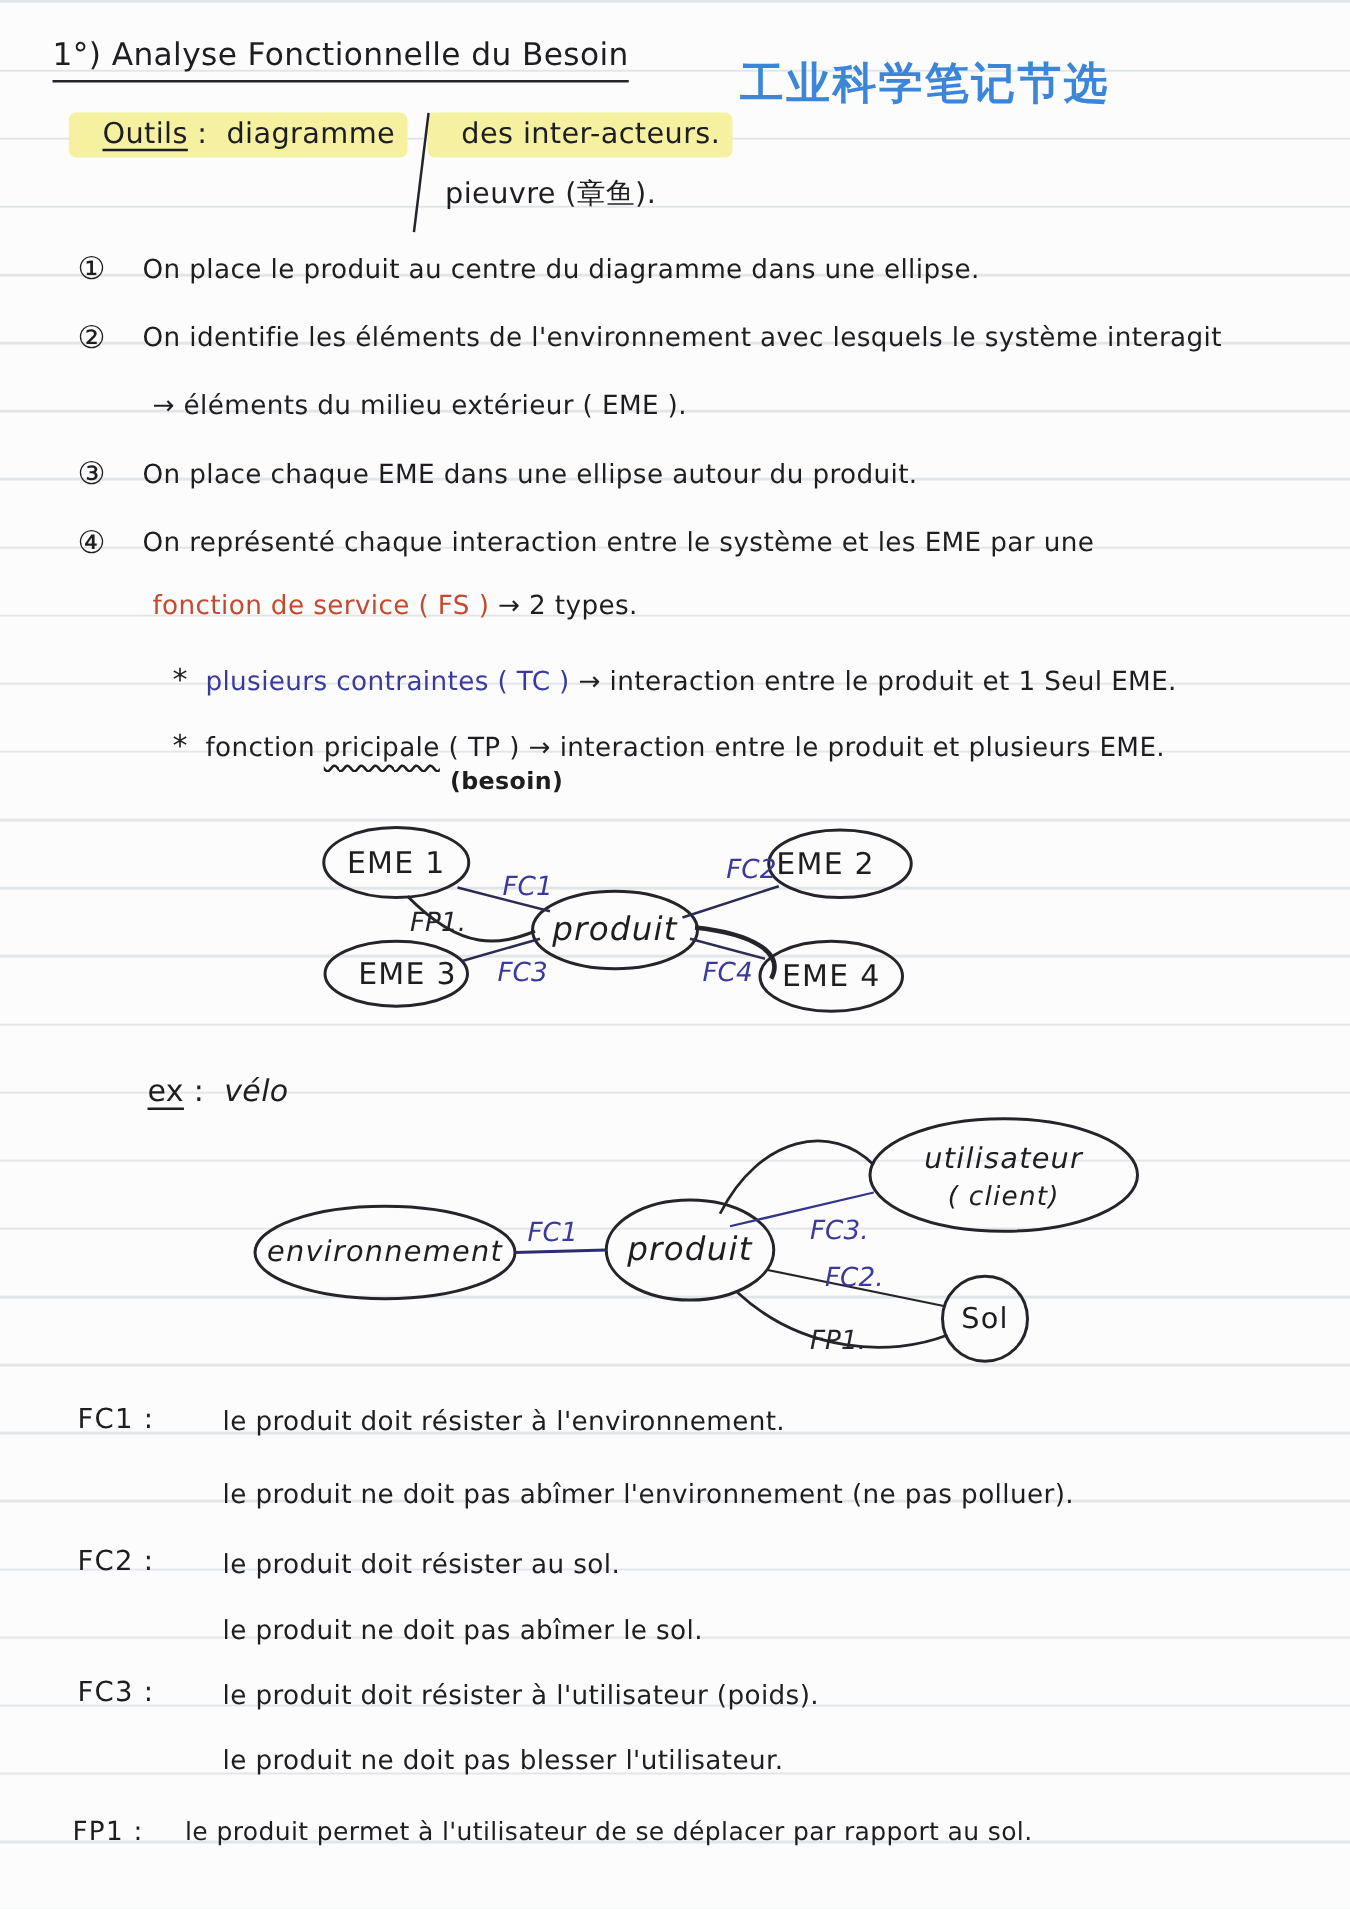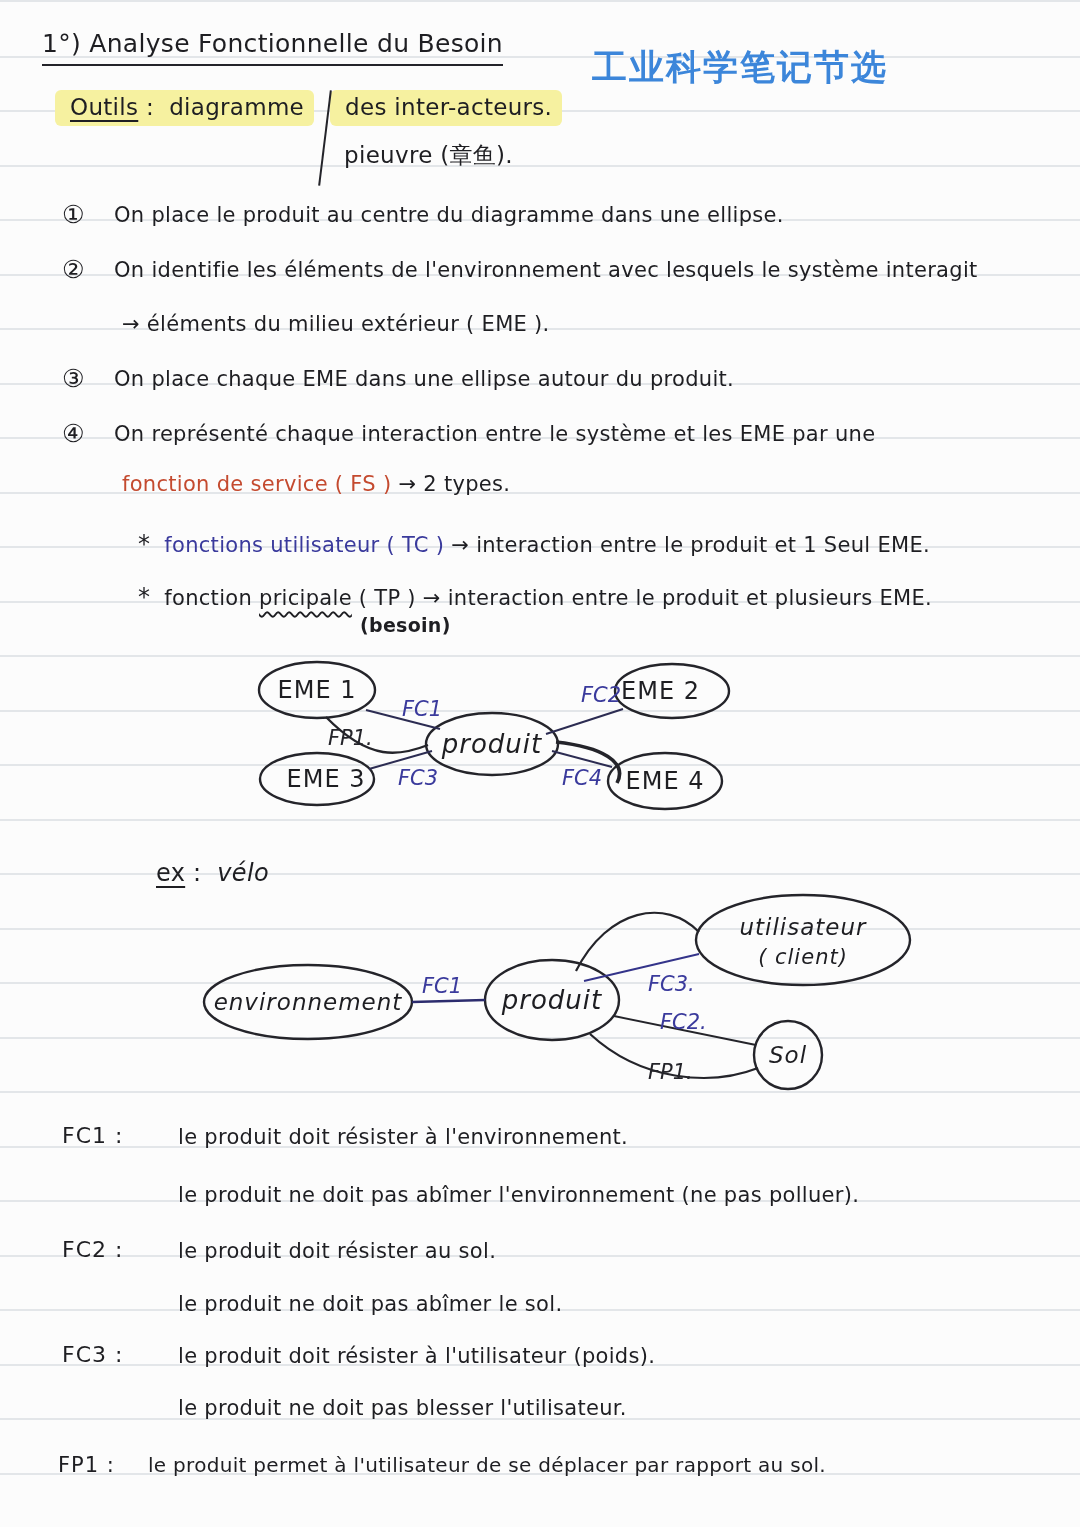--- a/index.html
+++ b/index.html
@@ -22,7 +22,7 @@
   .watermark{font-size:35px;font-weight:700;letter-spacing:2px;}
   .ul{text-decoration:underline;text-underline-offset:5px;}
   .wavy{text-decoration:underline wavy;text-decoration-thickness:1.5px;text-underline-offset:6px;}
-  .hl{border-radius:6px;padding:3px 10px 4px 15px;}
+  .hl{border-radius:6px;padding:3px 10px 4px 27px;}
   .num{font-size:25px;}
   .bullet{font-size:24px;margin-right:14px;}
   .dlabel{position:absolute;text-align:center;font-size:24px;letter-spacing:1px;}

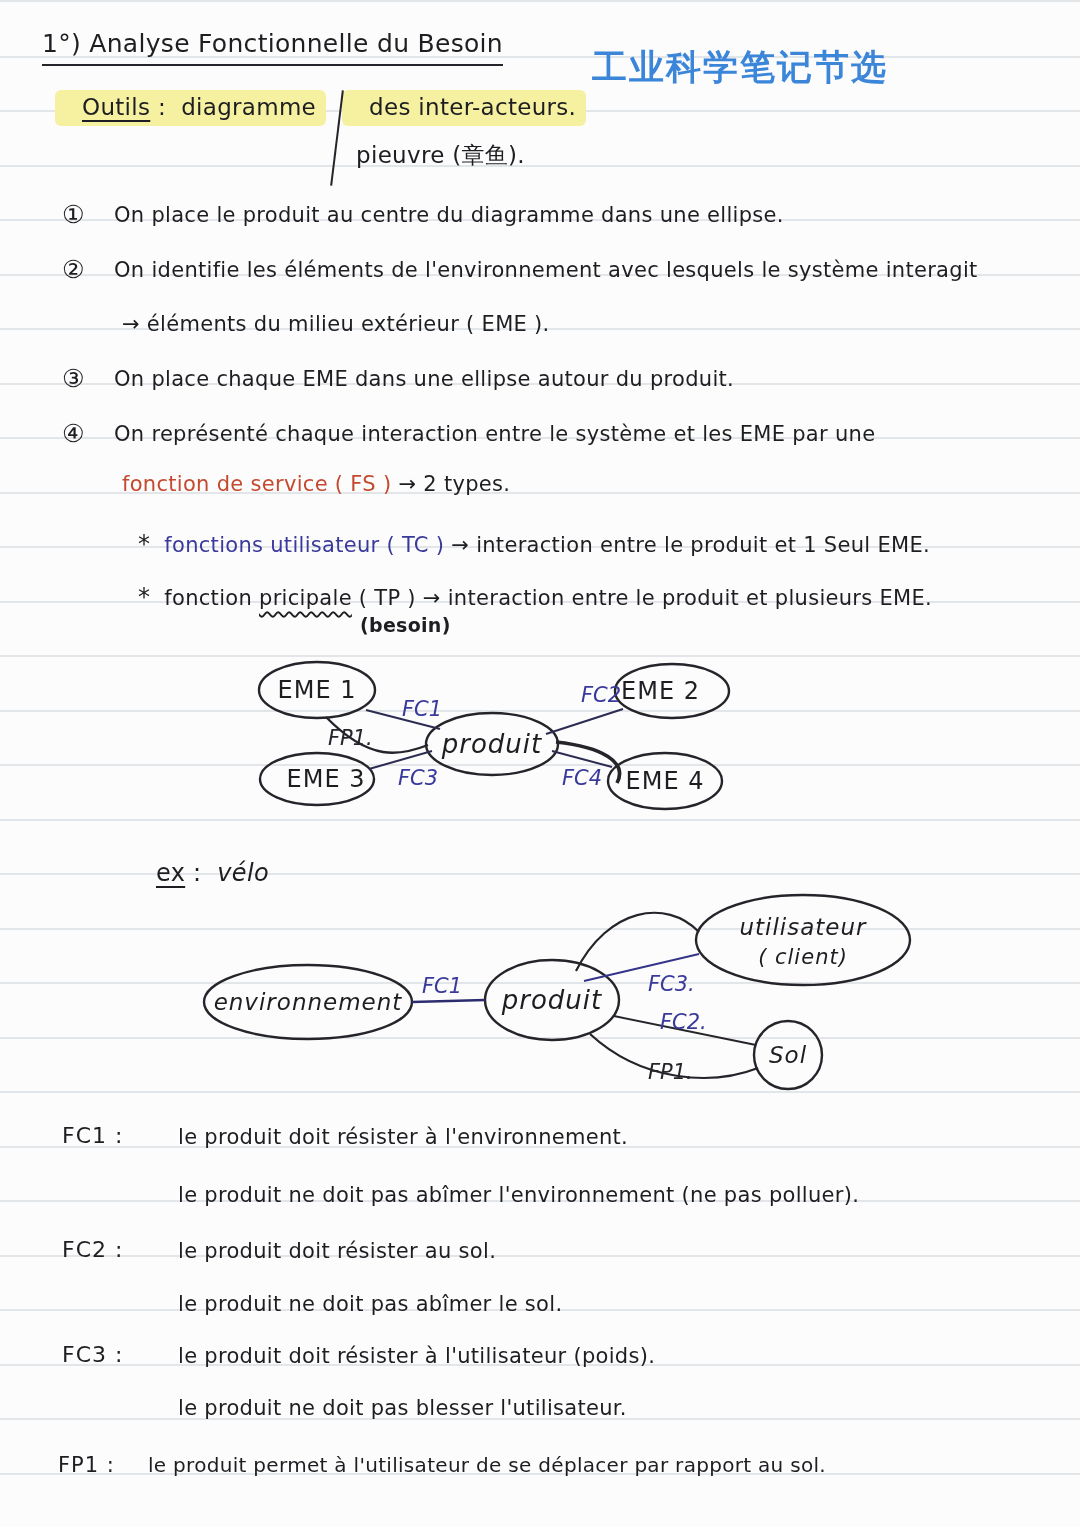--- a/index.html
+++ b/index.html
@@ -67,7 +67,7 @@
   </div>
 
   <div class="t hand" style="left:138px;top:529px;">
-    <span class="bullet">*</span><span style="color:#3a3a9c;">fonctions utilisateur ( TC )</span><span> →  interaction entre le produit et 1 Seul EME.</span>
+    <span class="bullet">*</span><span style="color:#3a3a9c;">plusieurs contraintes ( TC )</span><span> →  interaction entre le produit et 1 Seul EME.</span>
   </div>
   <div class="t hand" style="left:138px;top:582px;">
     <span class="bullet">*</span><span>fonction </span><span class="wavy">pricipale</span><span> ( TP )</span><span> →  interaction entre le produit et plusieurs EME.</span>

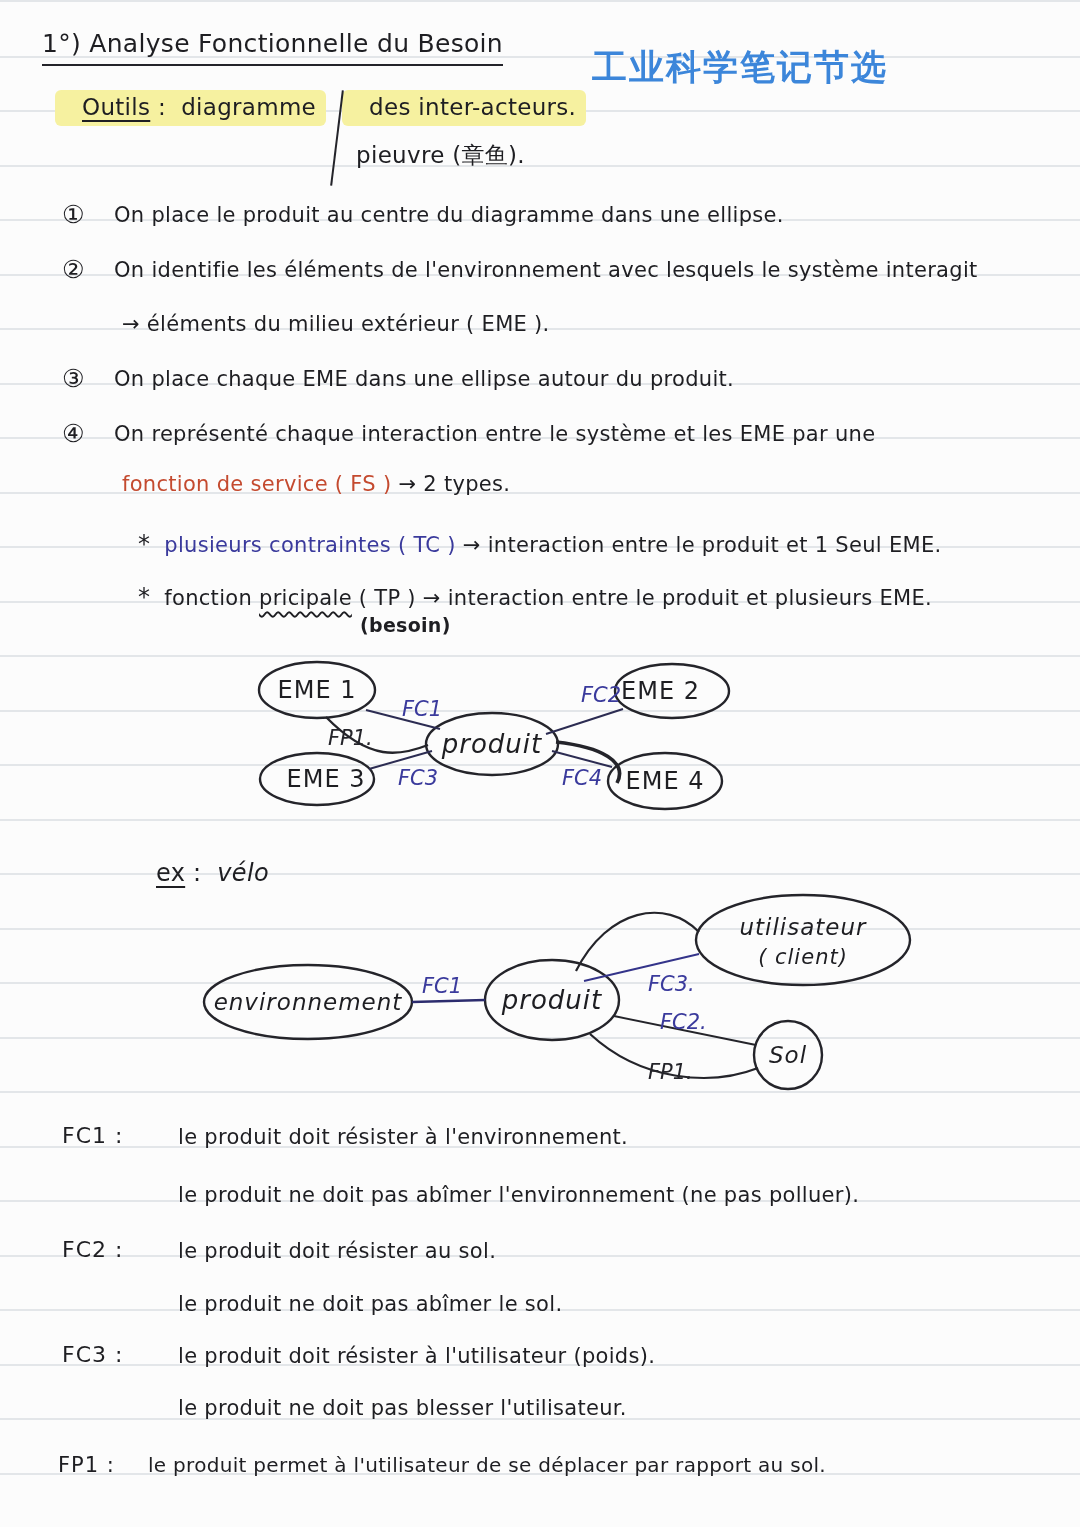--- a/index.html
+++ b/index.html
@@ -100,7 +100,7 @@
     <div class="elabel" style="left:330px;top:116px;color:#3a3a9c;">FC4</div>
   </div>
 
-  <div class="t hand" style="left:118px;top:858px;font-size:24px;margin-left:38px;">
+  <div class="t hand" style="left:118px;top:858px;font-size:24px;">
     <span class="ul">ex</span><span> :</span>&nbsp;&nbsp;<span style="font-style:italic;">vélo</span>
   </div>
 

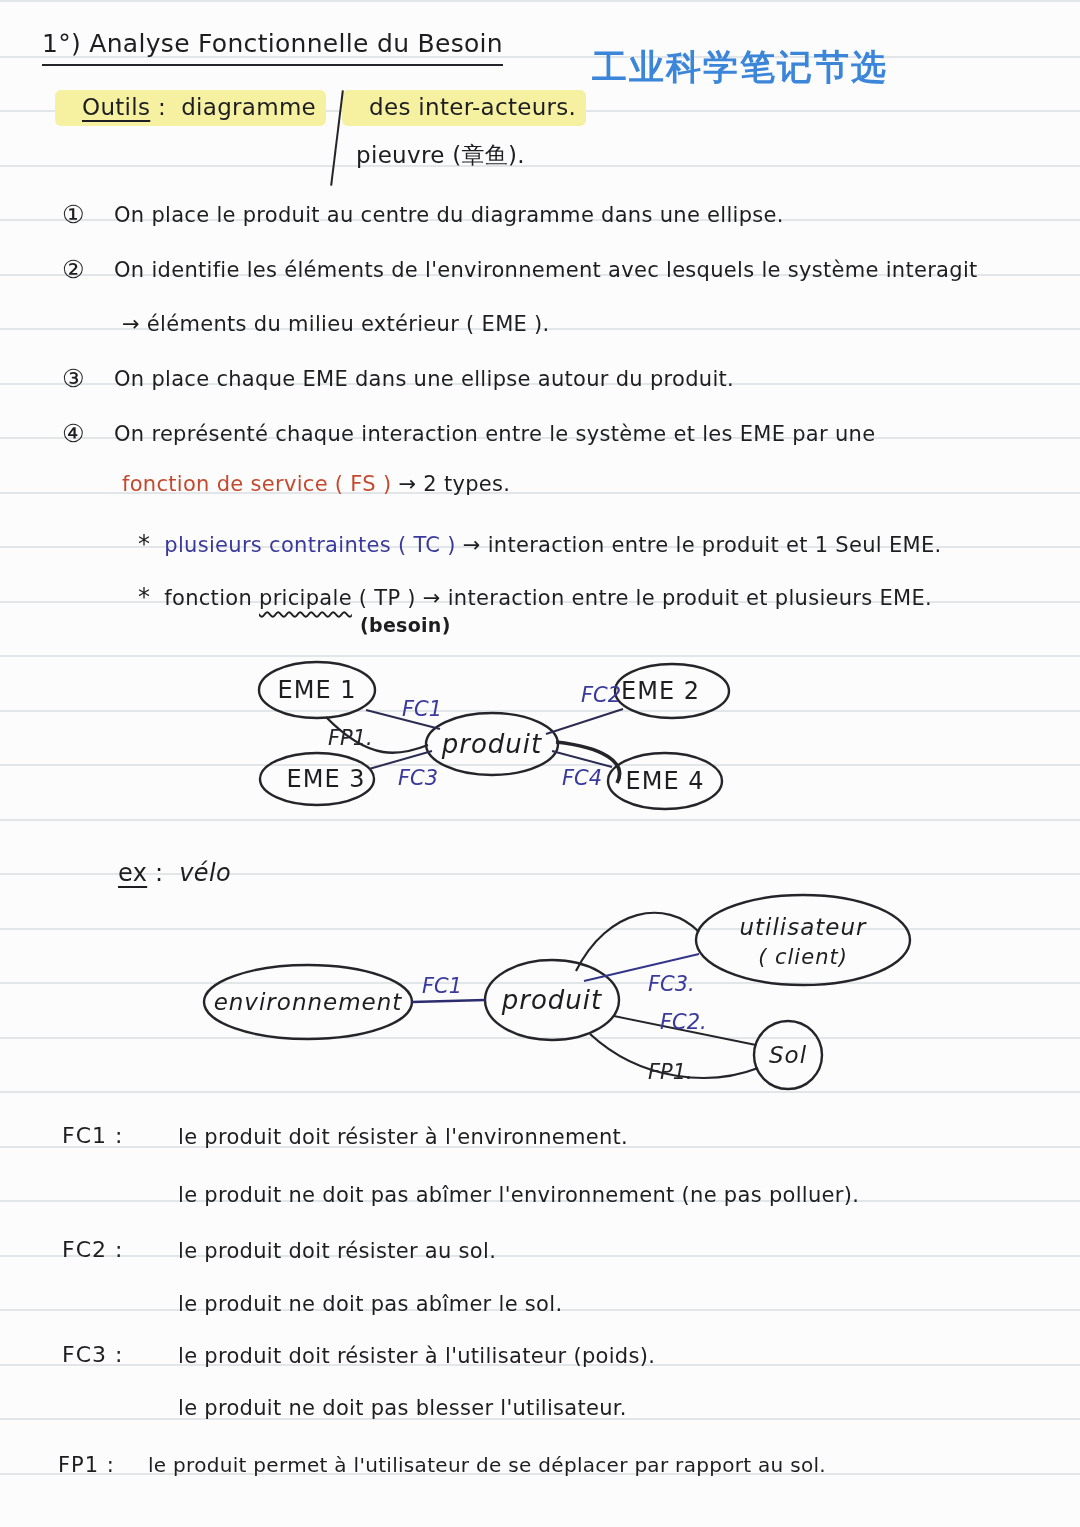--- a/index.html
+++ b/index.html
@@ -120,7 +120,7 @@
     <div class="dlabel hand" style="left:335px;top:93px;width:134px;font-size:26px;font-style:italic;">produit</div>
     <div class="dlabel hand" style="left:546px;top:22px;width:214px;font-size:23px;font-style:italic;">utilisateur</div>
     <div class="dlabel hand" style="left:546px;top:53px;width:214px;font-size:21px;font-style:italic;">( client)</div>
-    <div class="dlabel hand" style="left:604px;top:150px;width:68px;font-size:23px;font-style:italic;">Sol</div>
+    <div class="dlabel hand" style="left:604px;top:150px;width:68px;font-size:23px;">Sol</div>
     <div class="elabel" style="left:272px;top:82px;color:#3a3a9c;">FC1</div>
     <div class="elabel" style="left:498px;top:80px;color:#3a3a9c;">FC3.</div>
     <div class="elabel" style="left:510px;top:118px;color:#3a3a9c;">FC2.</div>

